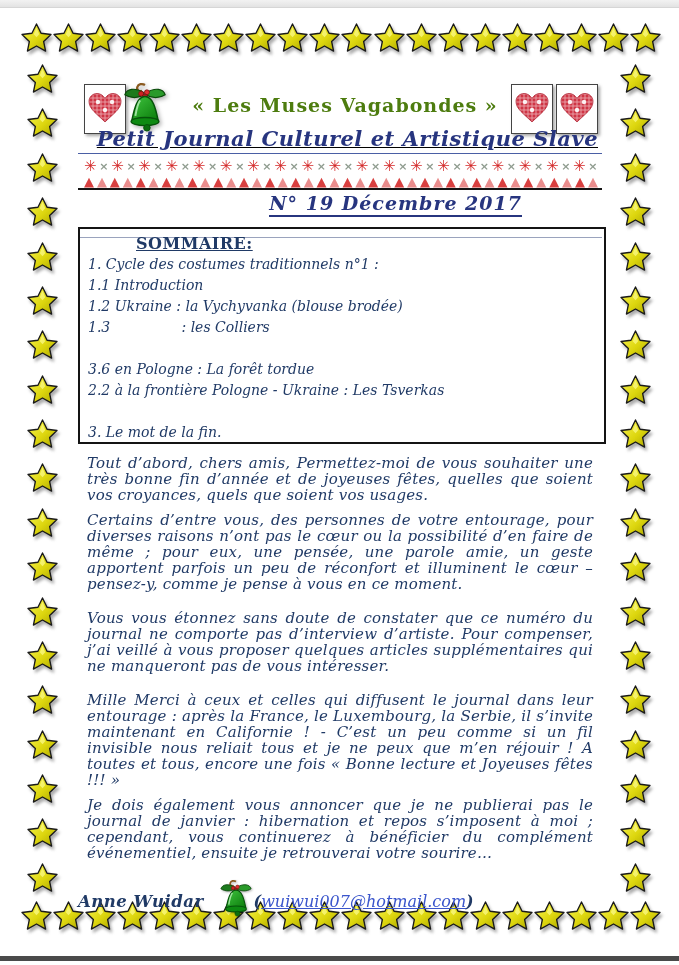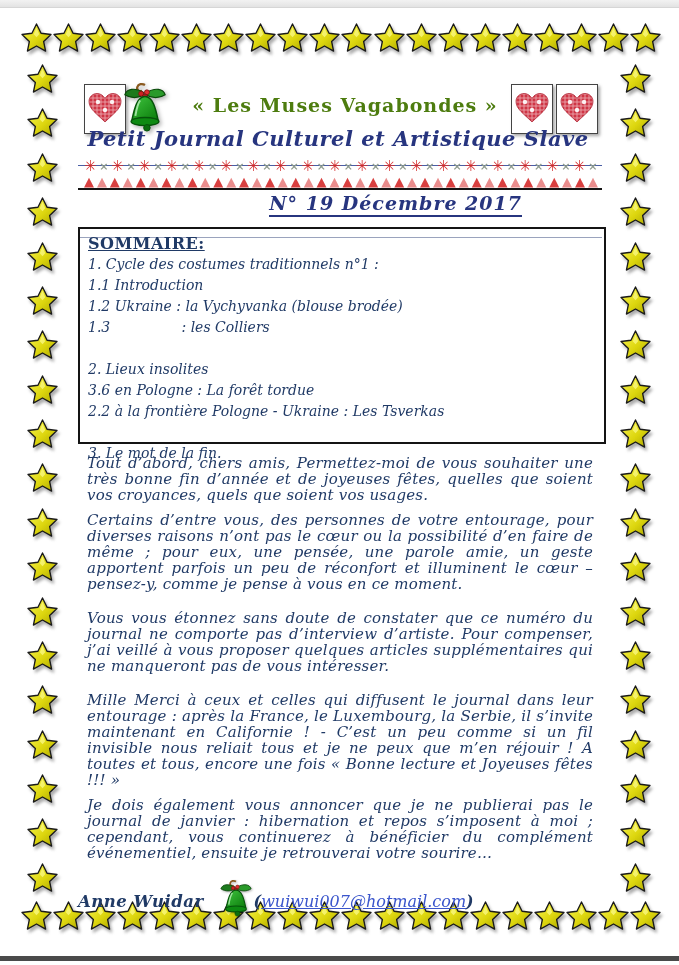--- a/index.html
+++ b/index.html
@@ -29,8 +29,8 @@
                filter:drop-shadow(2px 2px 2px rgba(0,0,0,.3));}
   .title{position:absolute;left:150px;top:94px;width:390px;text-align:center;
          font-size:19px;font-weight:bold;color:#4d7c0f;letter-spacing:1px;}
-  .subtitle-block{position:absolute;left:78px;top:126px;width:524px;text-align:center;
-                  border-bottom:1.5px solid #4a5fa5;padding-bottom:14px;}
+  .subtitle-block{position:absolute;left:78px;top:126px;width:524px;text-align:right;
+                  border-bottom:1.5px solid #4a5fa5;padding-bottom:2px;text-decoration:underline;}
   .subtitle-block .txt{font-size:21px;font-weight:bold;font-style:italic;color:#27357f;
                        letter-spacing:.5px;padding-right:4px;}
 

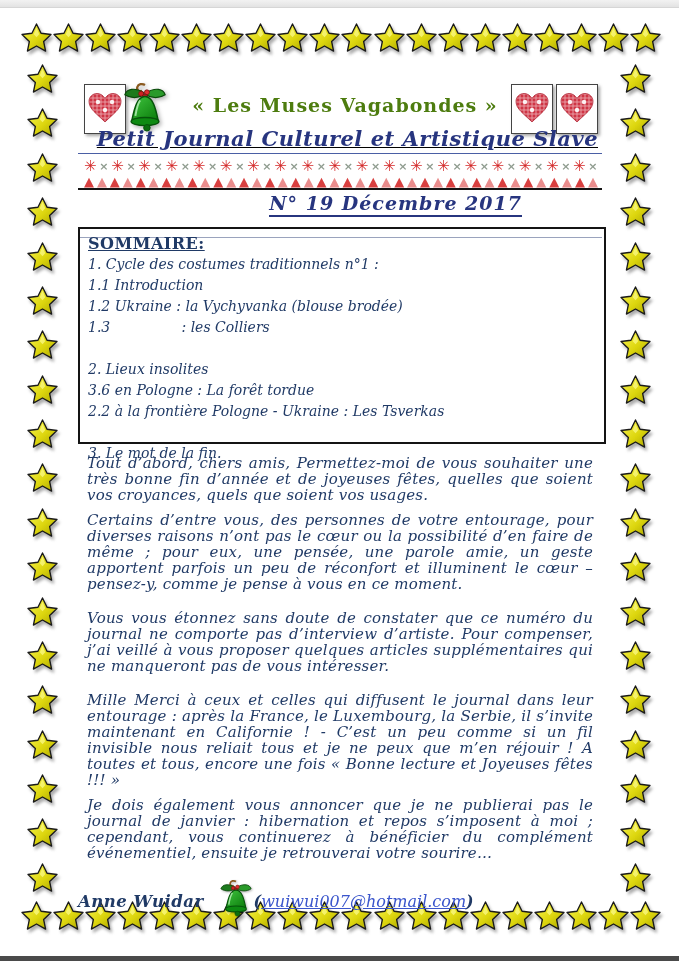--- a/index.html
+++ b/index.html
@@ -56,7 +56,7 @@
   .toc-box{position:absolute;left:78px;top:227px;width:508px;height:205px;
            border:2px solid #141414;padding:4px 8px;color:#203a66;}
   .toc-heading{font-size:16px;font-weight:bold;text-decoration:underline;
-               letter-spacing:.5px;line-height:21px;}
+               letter-spacing:.5px;line-height:21px;margin-left:48px;}
   .toc-line{font-size:14px;font-style:italic;line-height:21px;min-height:21px;white-space:pre-wrap;}
 
   

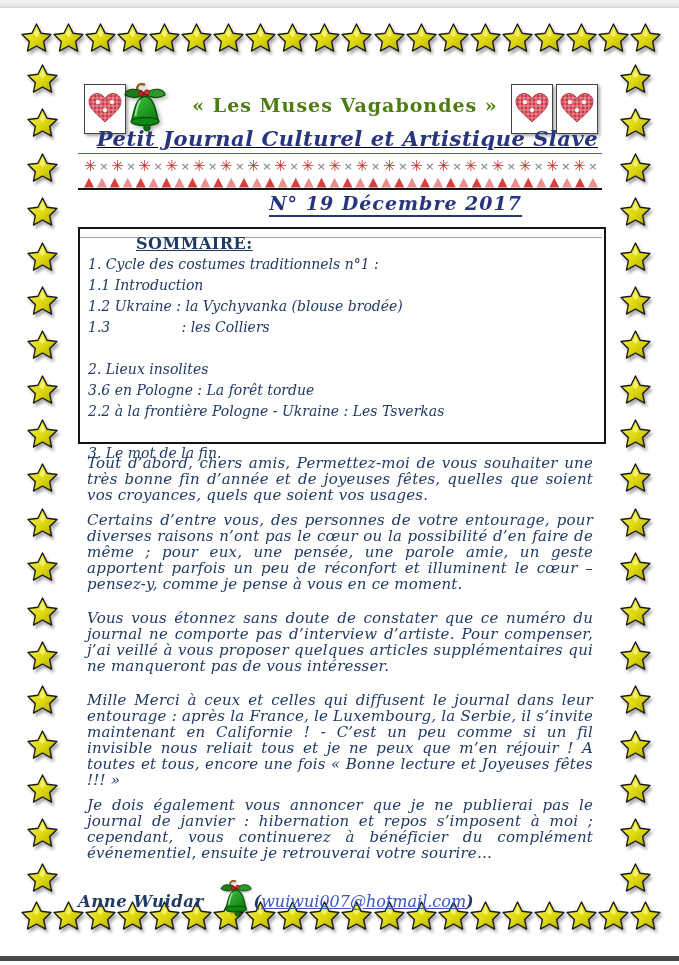--- a/index.html
+++ b/index.html
@@ -615,7 +615,6 @@
     <div class="toc-line">1.2 Ukraine : la Vychyvanka (blouse brodée)</div>
     <div class="toc-line">1.3                : les Colliers</div>
     <div class="toc-line"></div>
-    <div class="toc-line">2. Lieux insolites</div>
     <div class="toc-line">3.6 en Pologne : La forêt tordue</div>
     <div class="toc-line">2.2 à la frontière Pologne - Ukraine : Les Tsverkas</div>
     <div class="toc-line"></div>

